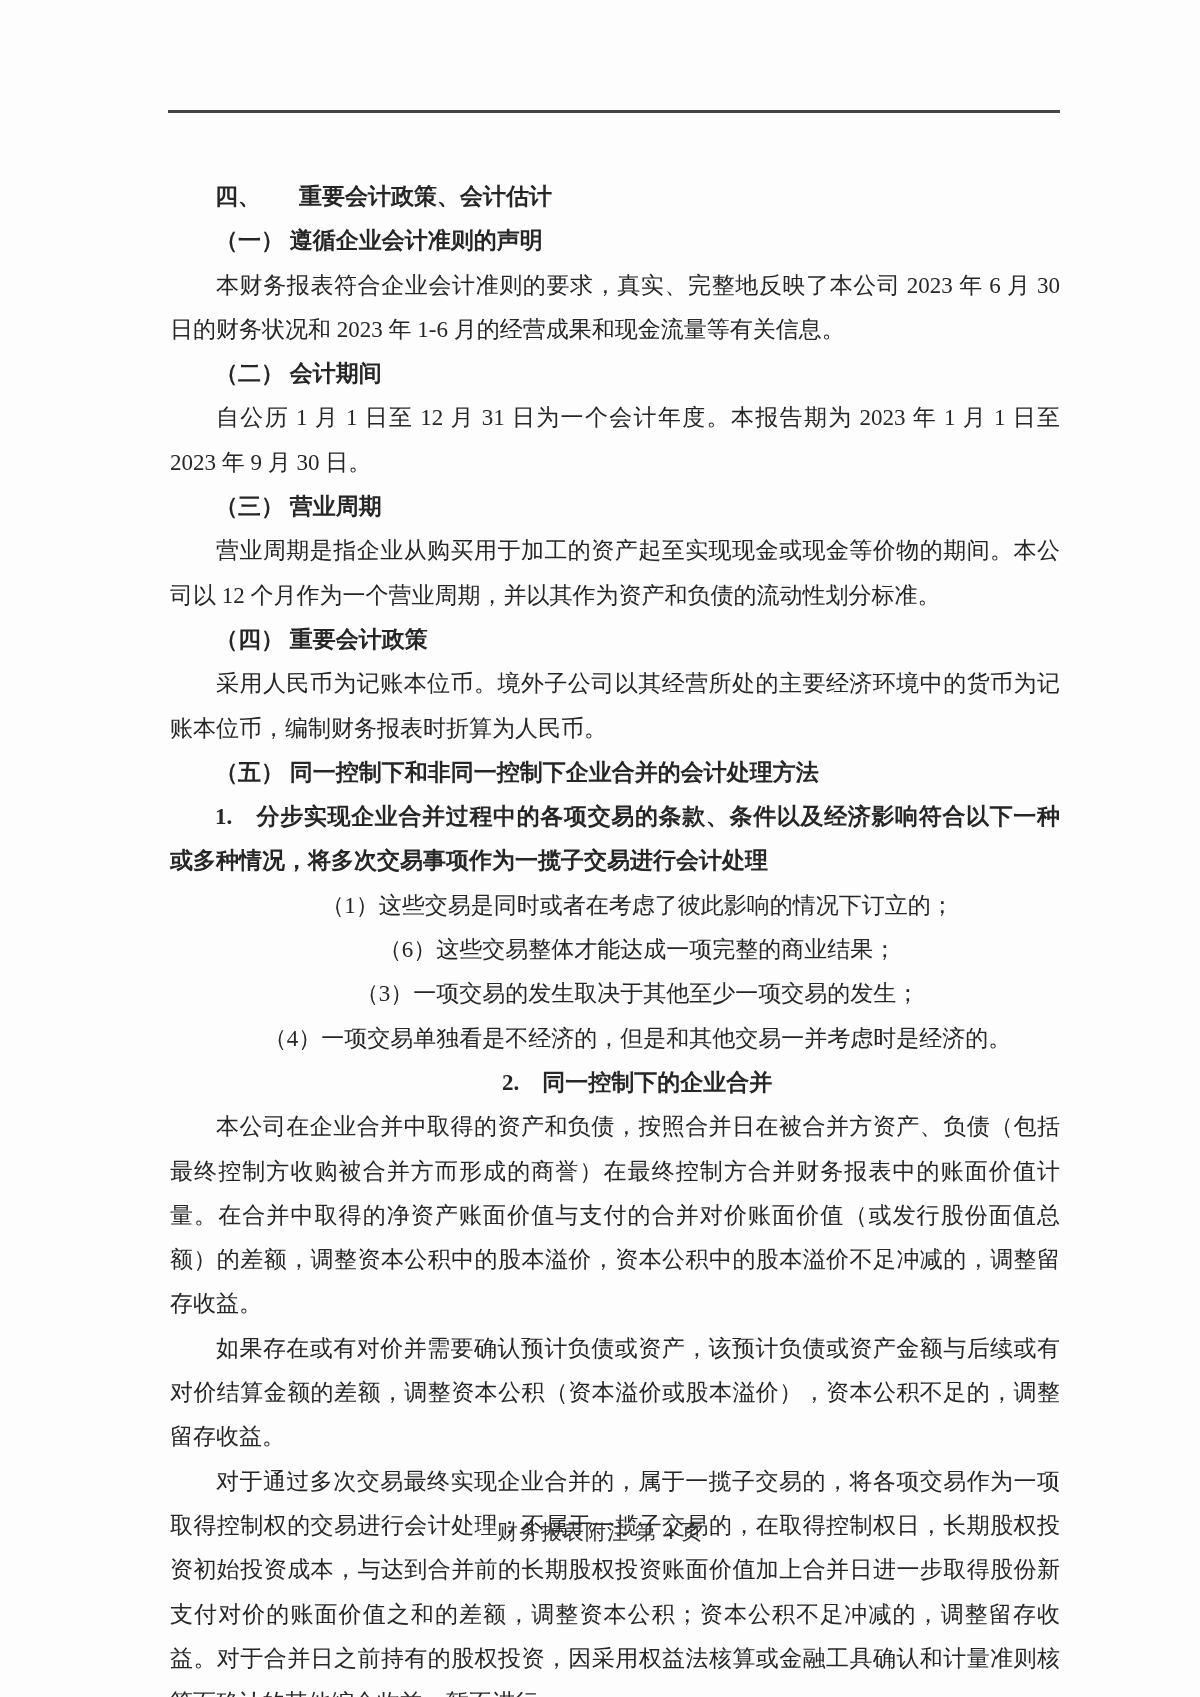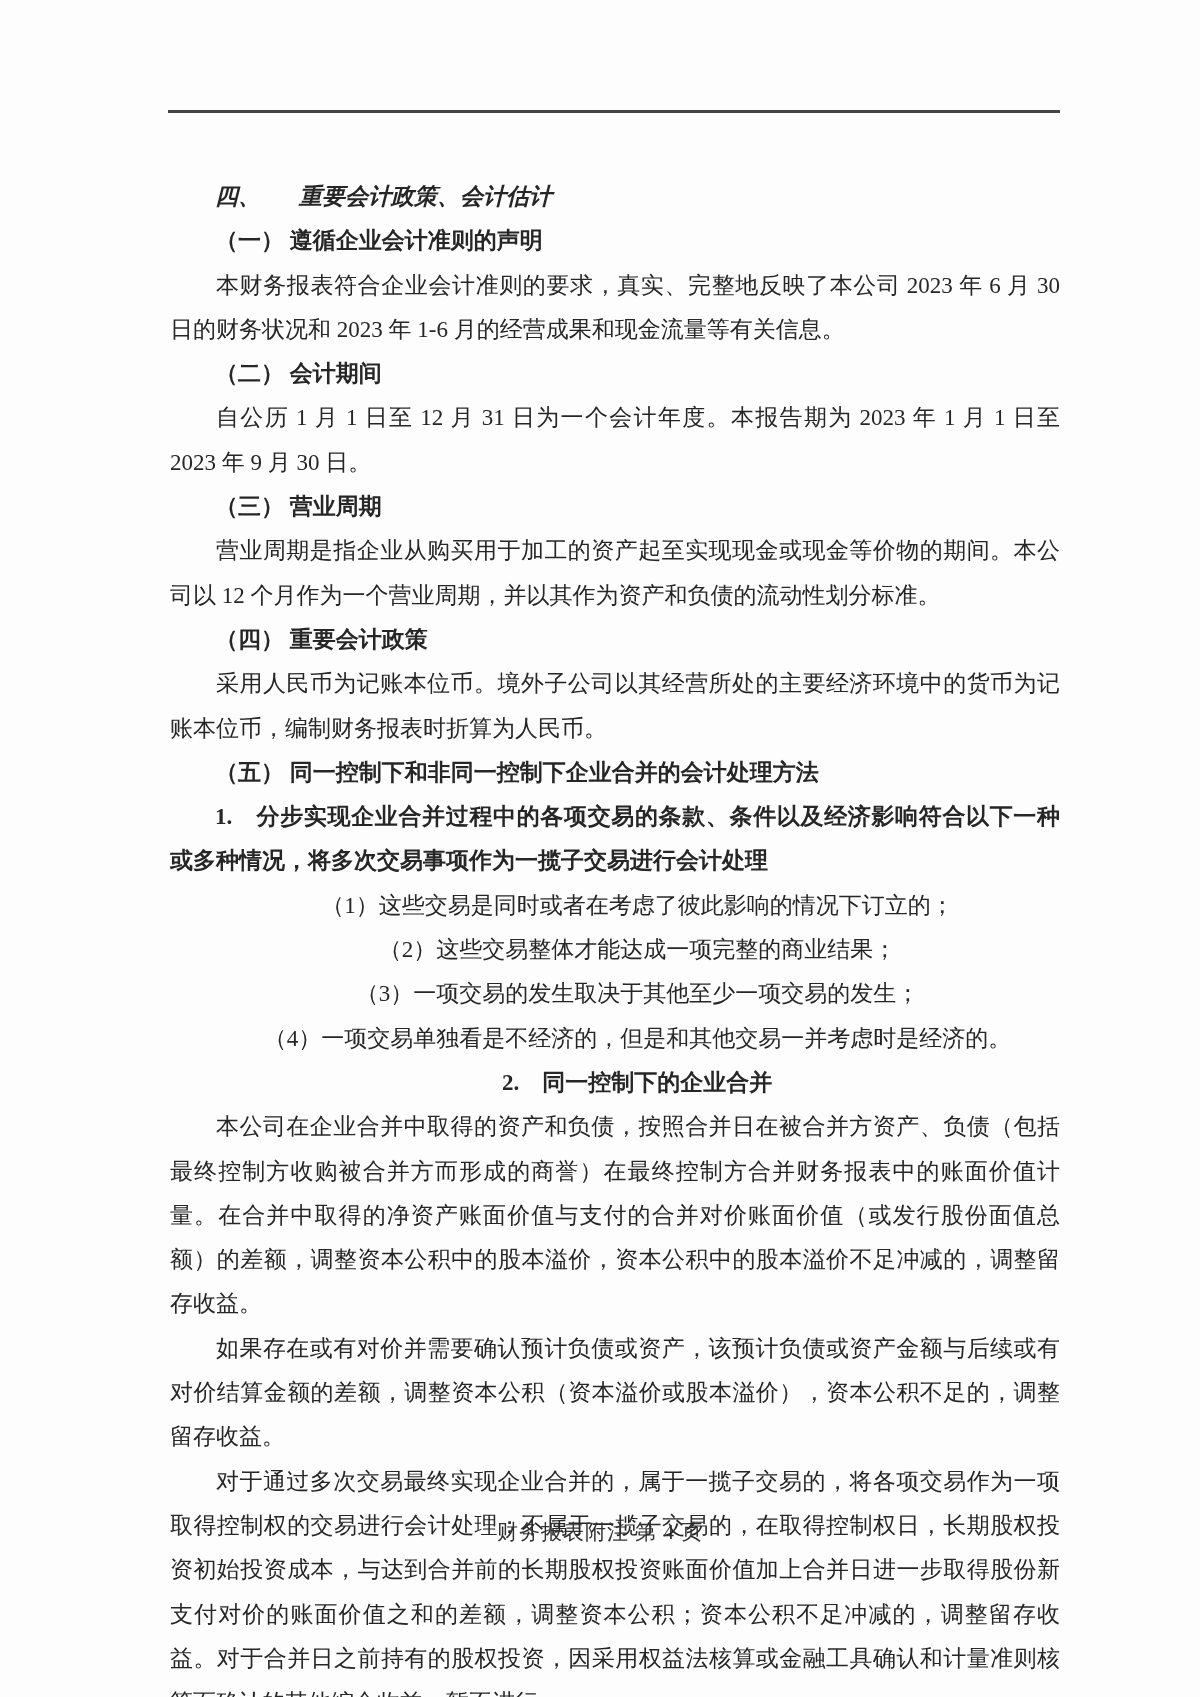--- a/index.html
+++ b/index.html
@@ -39,7 +39,6 @@
     padding-left: 45px;
     margin: 0;
     text-align: left;
-    font-style: italic;
   }
   .h1 .title {
     margin-left: 38px;

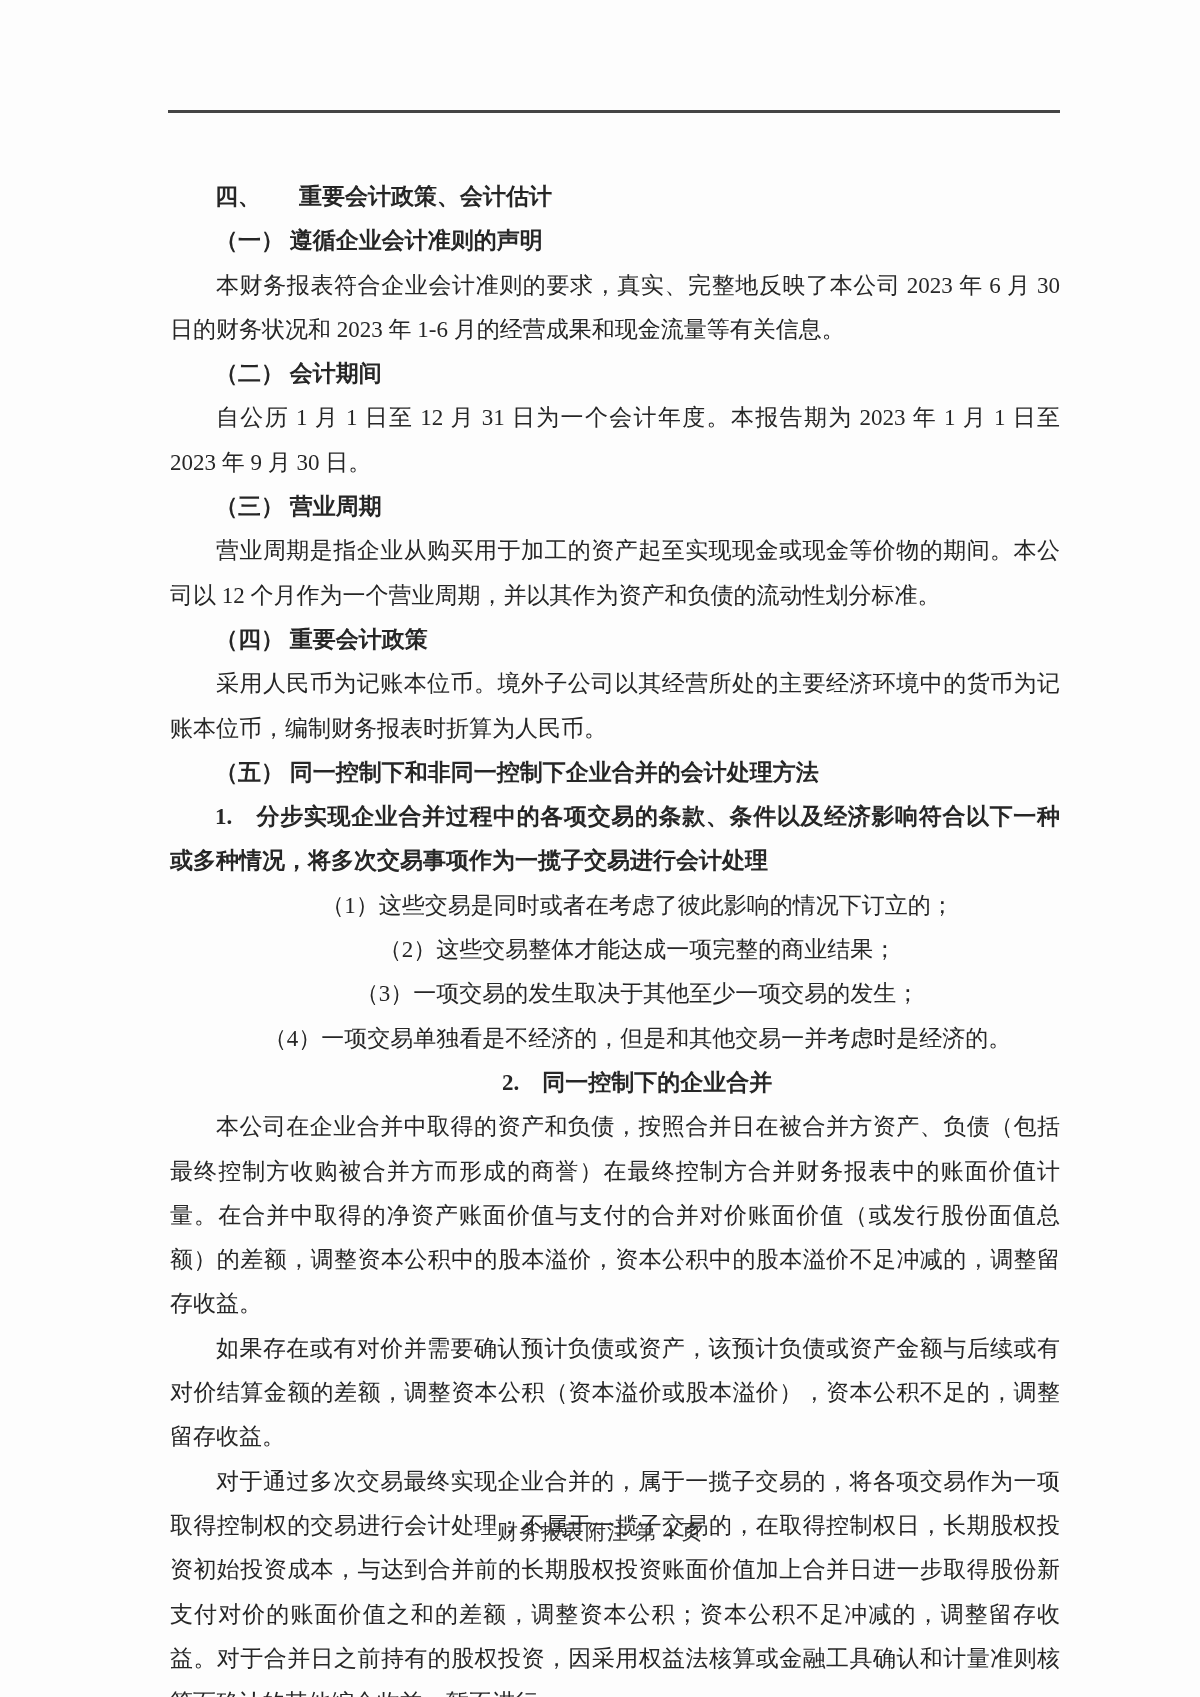--- a/index.html
+++ b/index.html
@@ -109,7 +109,7 @@
     <p class="pb">1.　分步实现企业合并过程中的各项交易的条款、条件以及经济影响符合以下一种或多种情况，将多次交易事项作为一揽子交易进行会计处理</p>
 
     <p class="li">（1）这些交易是同时或者在考虑了彼此影响的情况下订立的；</p>
-    <p class="li">（2）这些交易整体才能达成一项完整的商业结果；</p>
+    <p class="li">（6）这些交易整体才能达成一项完整的商业结果；</p>
     <p class="li">（3）一项交易的发生取决于其他至少一项交易的发生；</p>
     <p class="li">（4）一项交易单独看是不经济的，但是和其他交易一并考虑时是经济的。</p>
 

